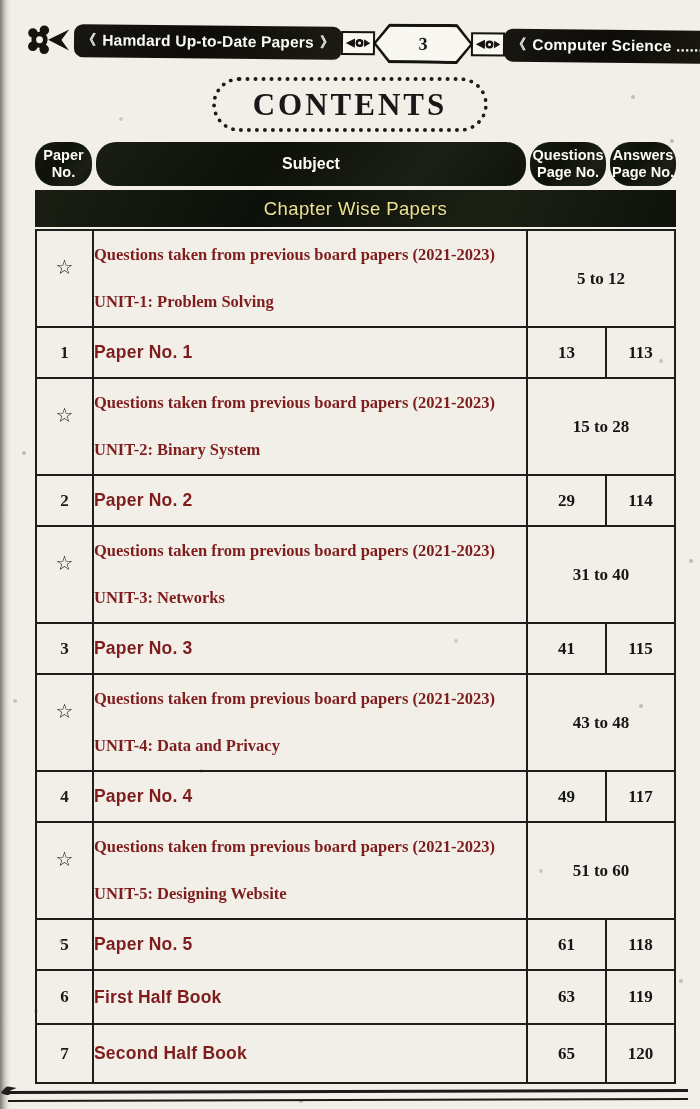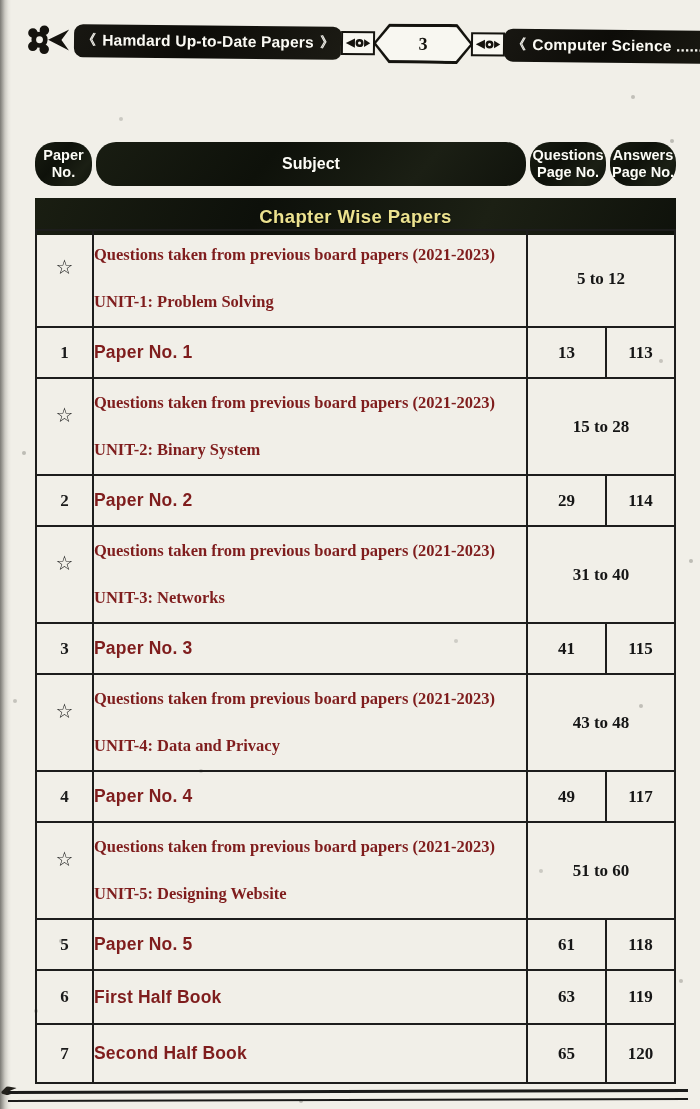--- a/index.html
+++ b/index.html
@@ -184,6 +184,9 @@
 
   </div>
 
+  <div class="contents-pill">
+    <span class="ctext">CONTENTS</span>
+  </div>
 
   <div class="thead">
     <div class="hcell c1">

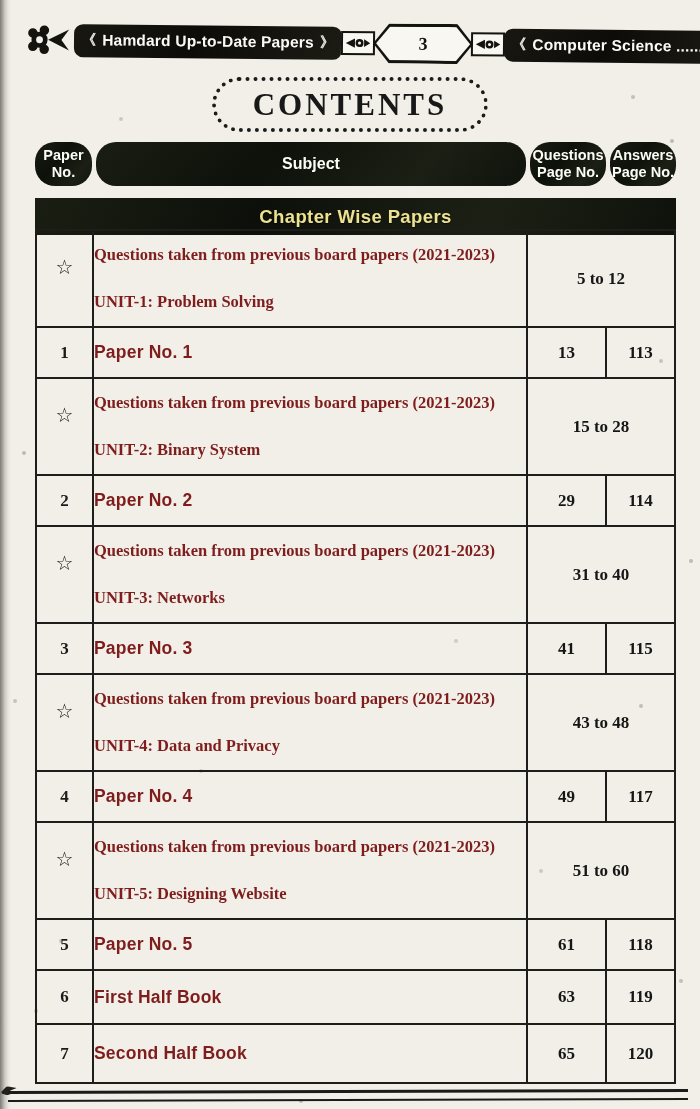--- a/index.html
+++ b/index.html
@@ -89,10 +89,9 @@
   .section-bar{
     position:absolute;top:190px;left:35px;width:641px;height:37px;
     background:linear-gradient(115deg,#1a1e12,#0d100a 35%,#1c2014 70%,#0f120b);
-    color:#ece28f;font-weight:bold;font-size:18.5px;letter-spacing:.4px;
+    color:#ece28f;font-weight:normal;font-size:18.5px;letter-spacing:.4px;
     display:flex;align-items:center;justify-content:center;
     text-shadow:0 1px 1px rgba(0,0,0,.6);
-    margin-top:8px;
   }
 
   

